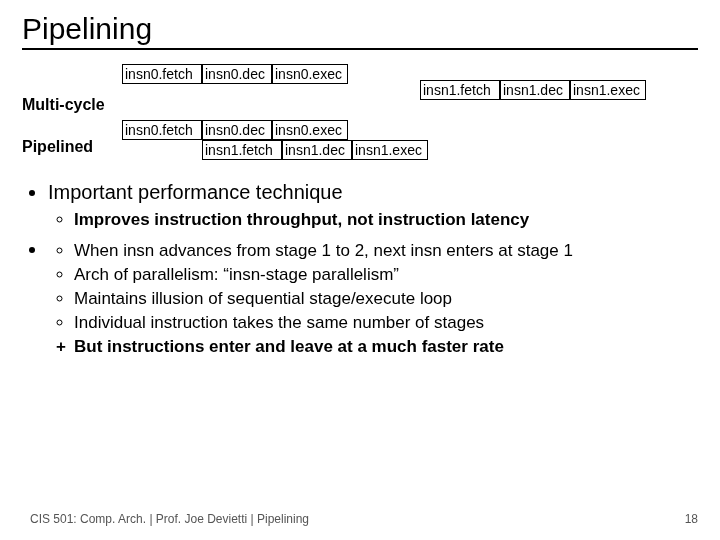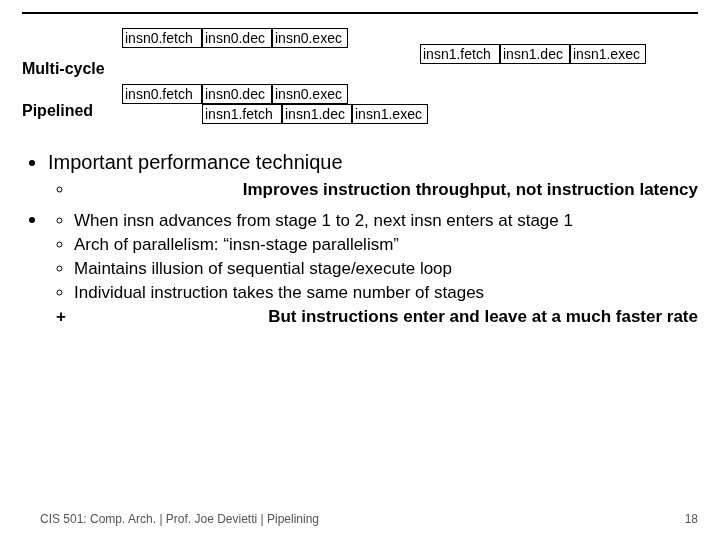--- a/index.html
+++ b/index.html
@@ -109,6 +109,7 @@
 <body>
 
 <div class="slide">
+  <h1 class="title">Pipelining</h1>
   <div class="title-underline"></div>
 
   <div class="diagram-block">

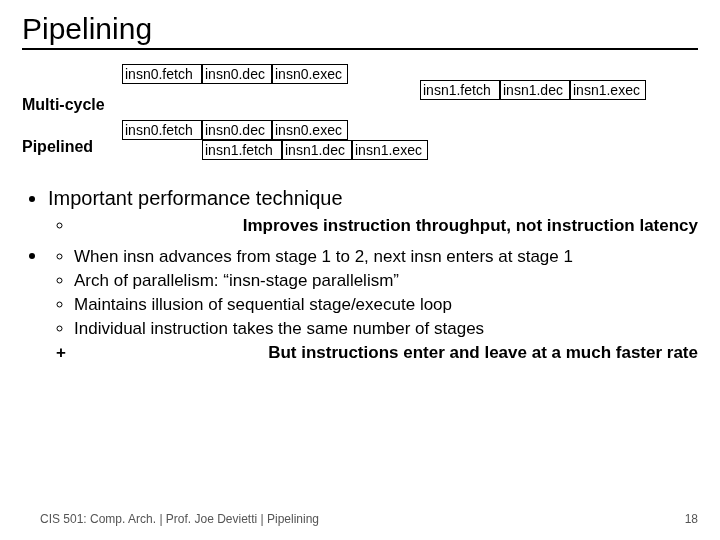--- a/index.html
+++ b/index.html
@@ -65,7 +65,7 @@
     margin-top: 8px;
   }
   ul.main {
-    margin: 26px 0 0 8px;
+    margin: 20px 0 0 8px;
     padding: 0 0 0 18px;
   }
   ul.main > li {

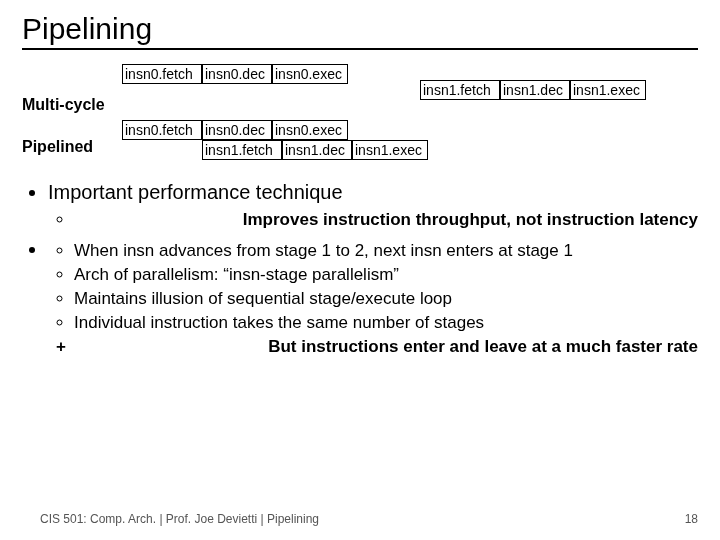--- a/index.html
+++ b/index.html
@@ -91,7 +91,7 @@
     position: absolute;
     left: -18px;
   }
-  .bold { font-weight: bold; text-align: right; }
+  .bold { font-weight: bold; }
   .footer {
     position: absolute;
     bottom: 14px;

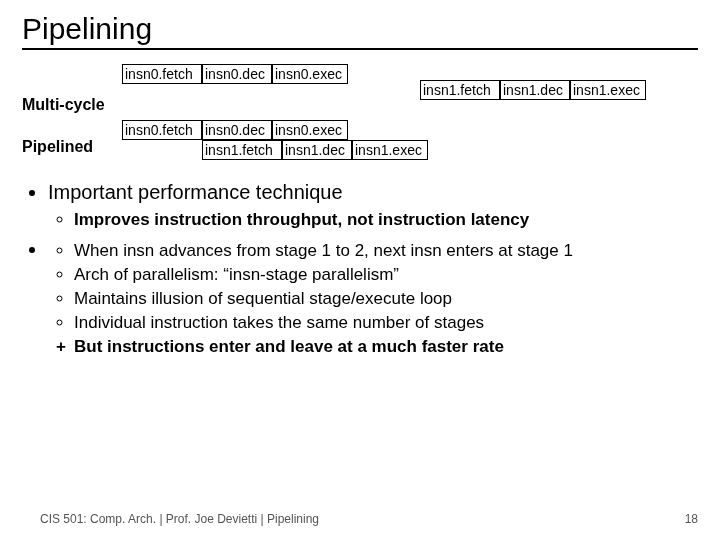--- a/index.html
+++ b/index.html
@@ -95,7 +95,7 @@
   .footer {
     position: absolute;
     bottom: 14px;
-    left: 40px;
+    left: 30px;
     right: 22px;
     font-size: 12px;
     color: #555;

